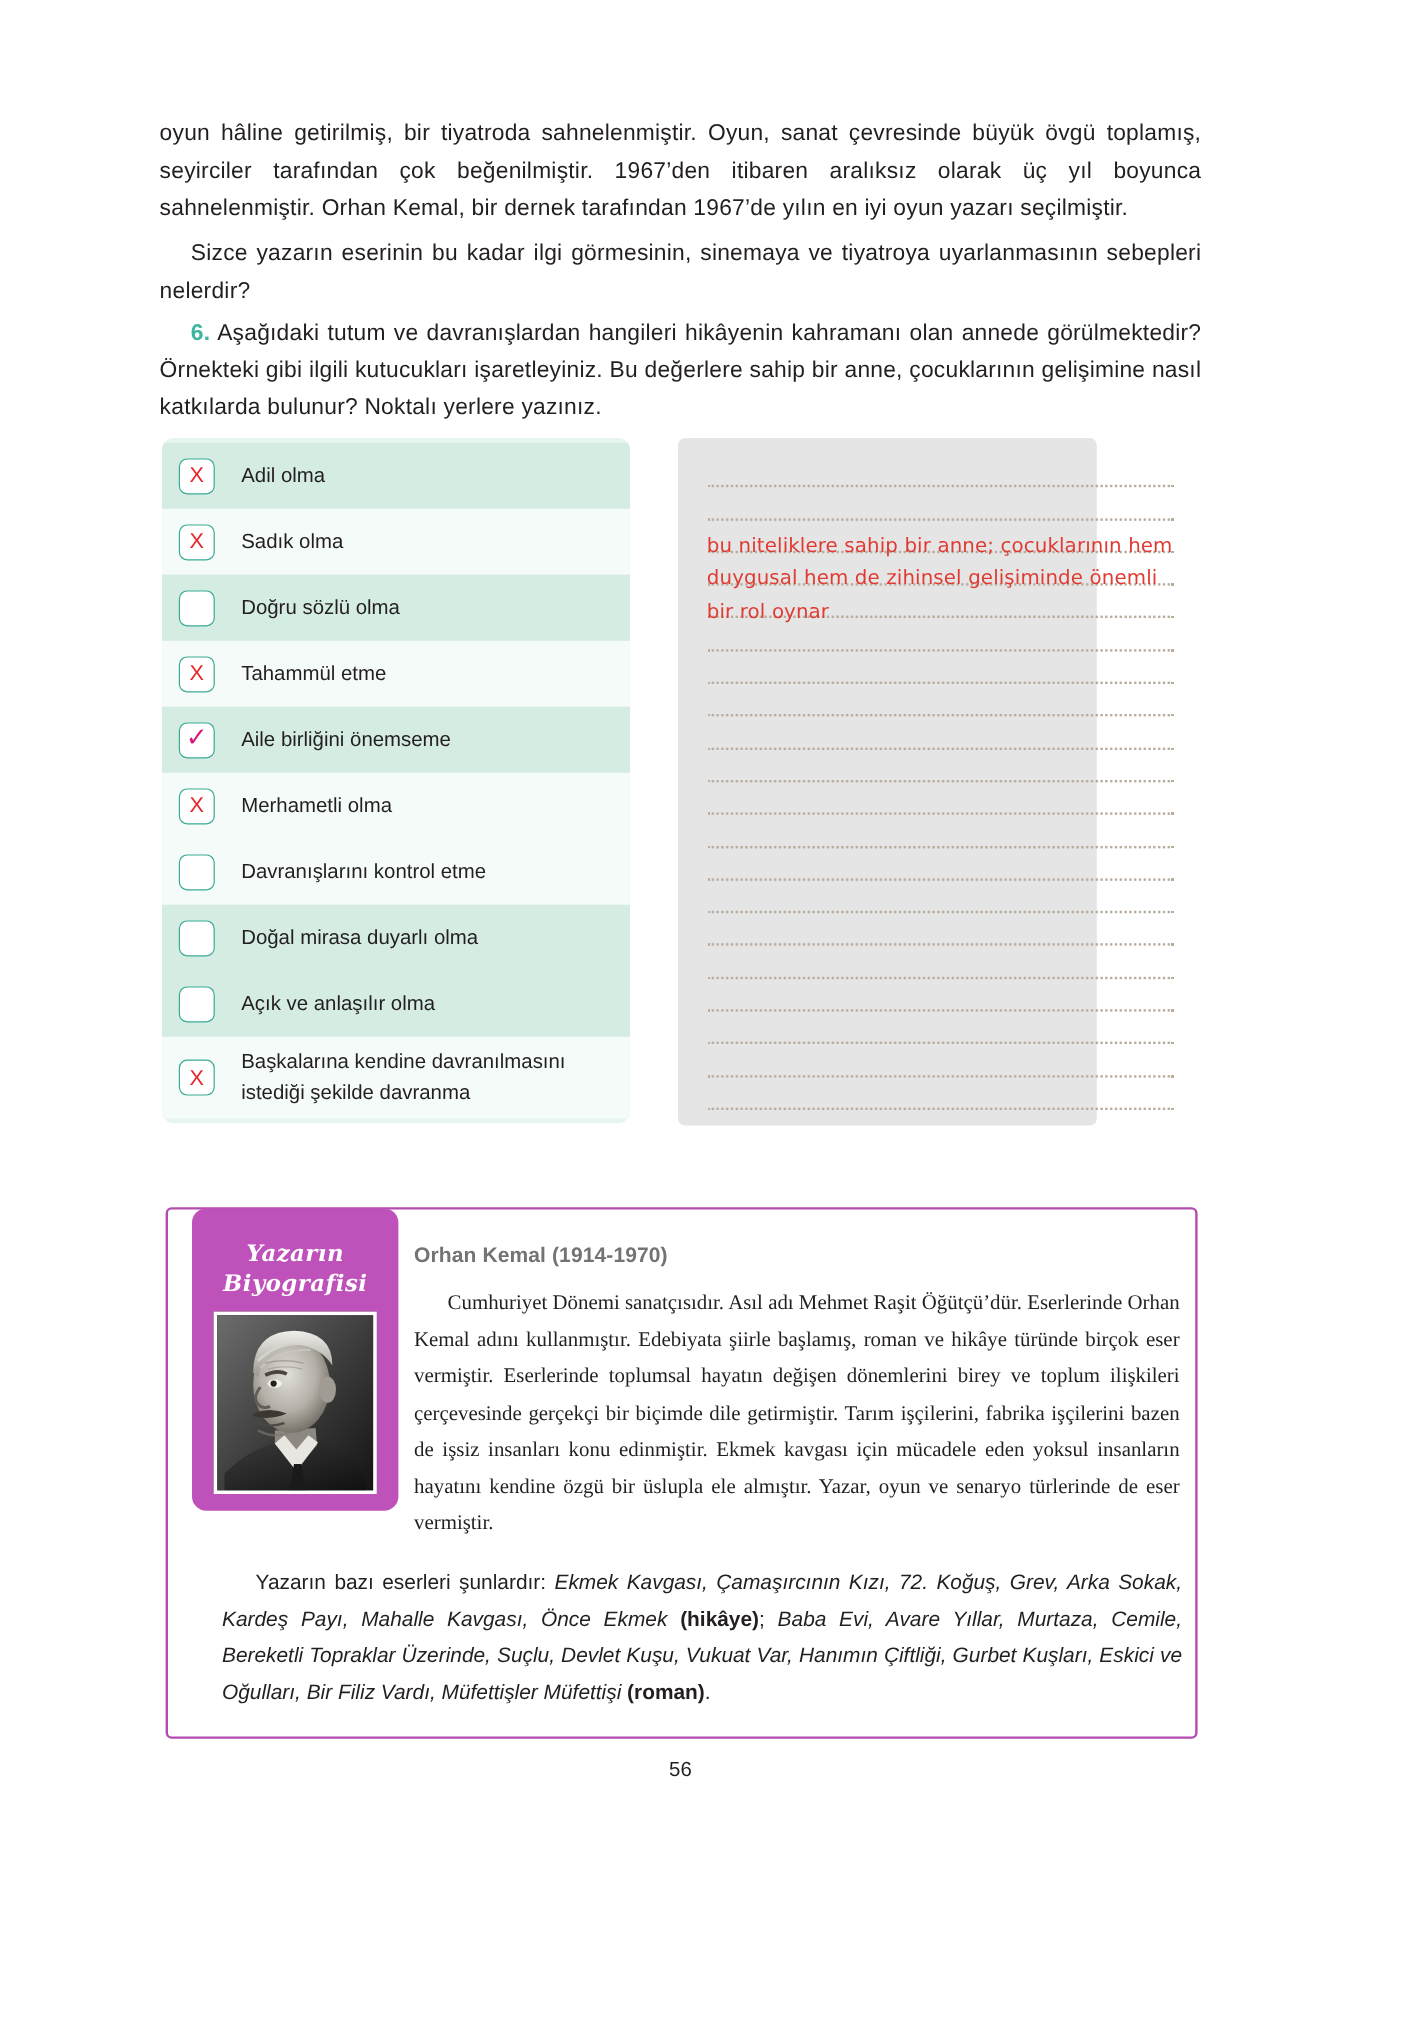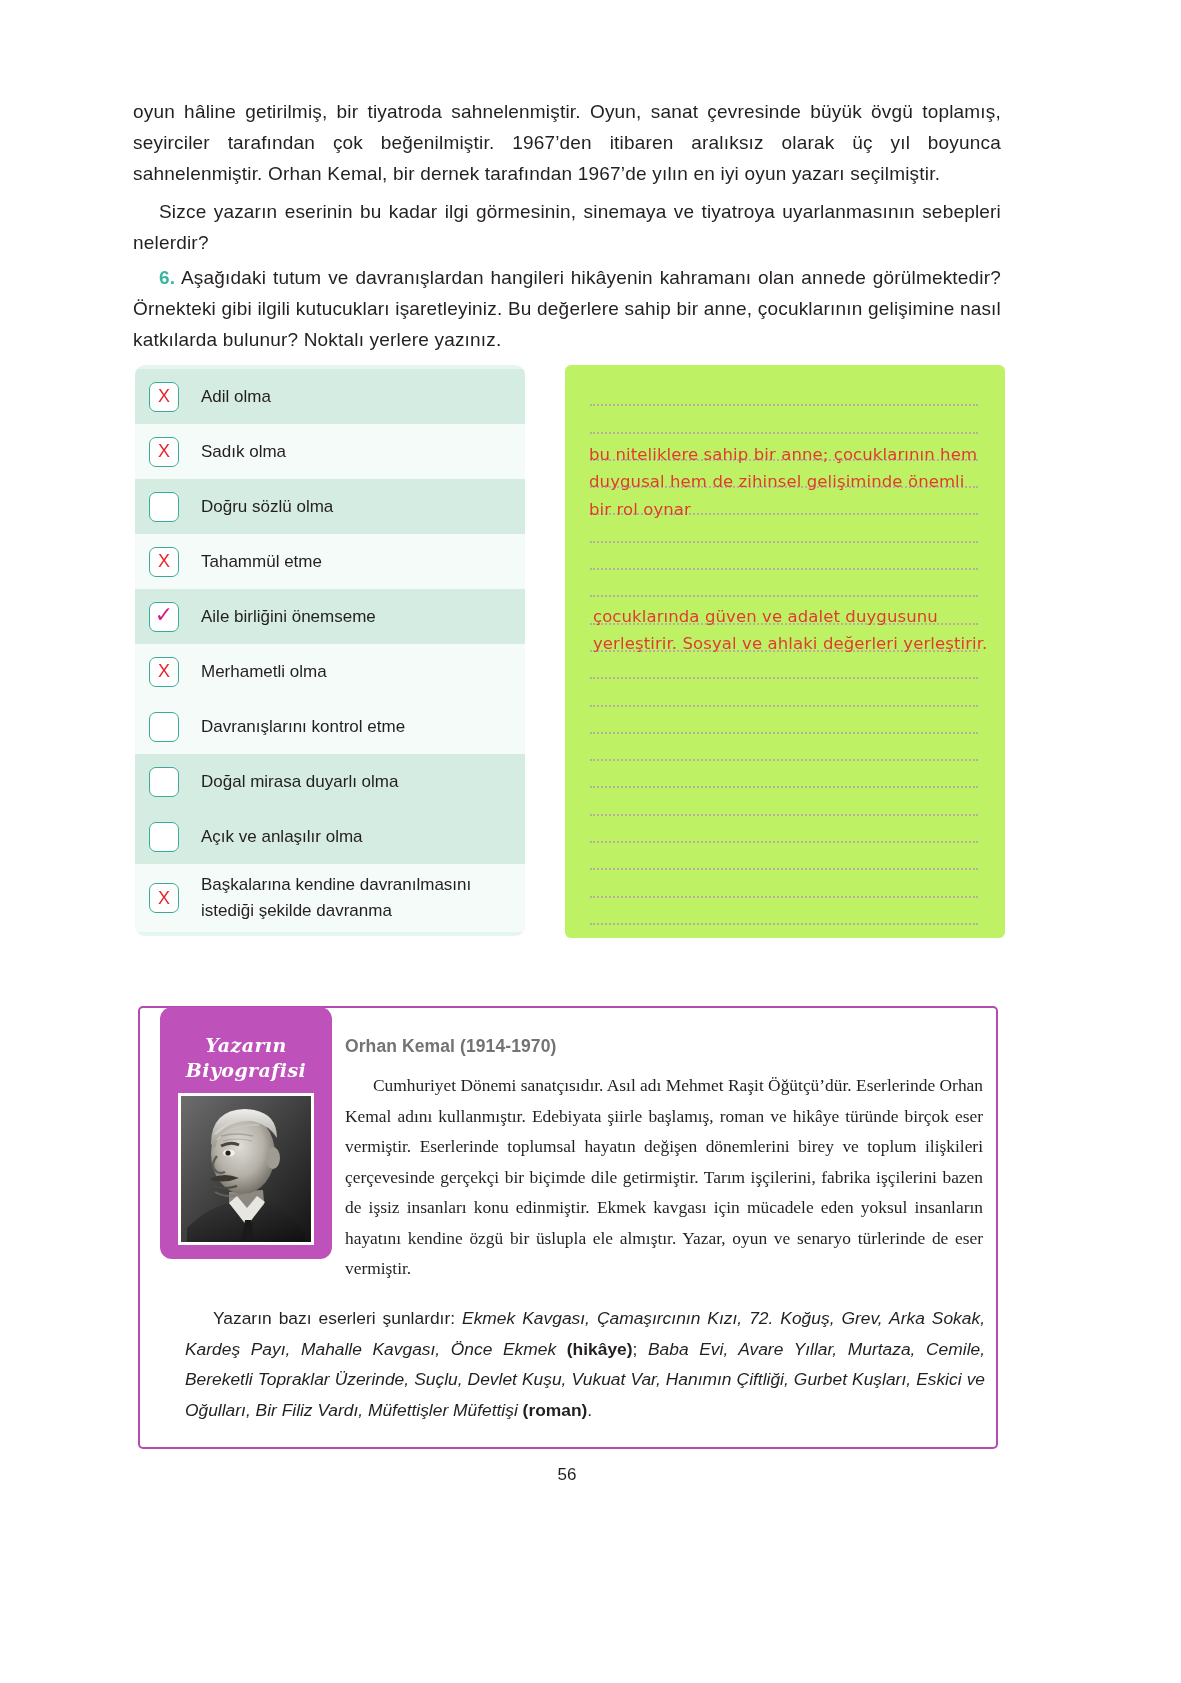--- a/index.html
+++ b/index.html
@@ -102,9 +102,9 @@
     position: absolute;
     top: 365px;
     left: 432px;
-    width: 440px;
+    width: 349px;
     height: 573px;
-    background: #bef264;
+    background: #e5e5e5;
     border-radius: 6px;
   }
   .lines {

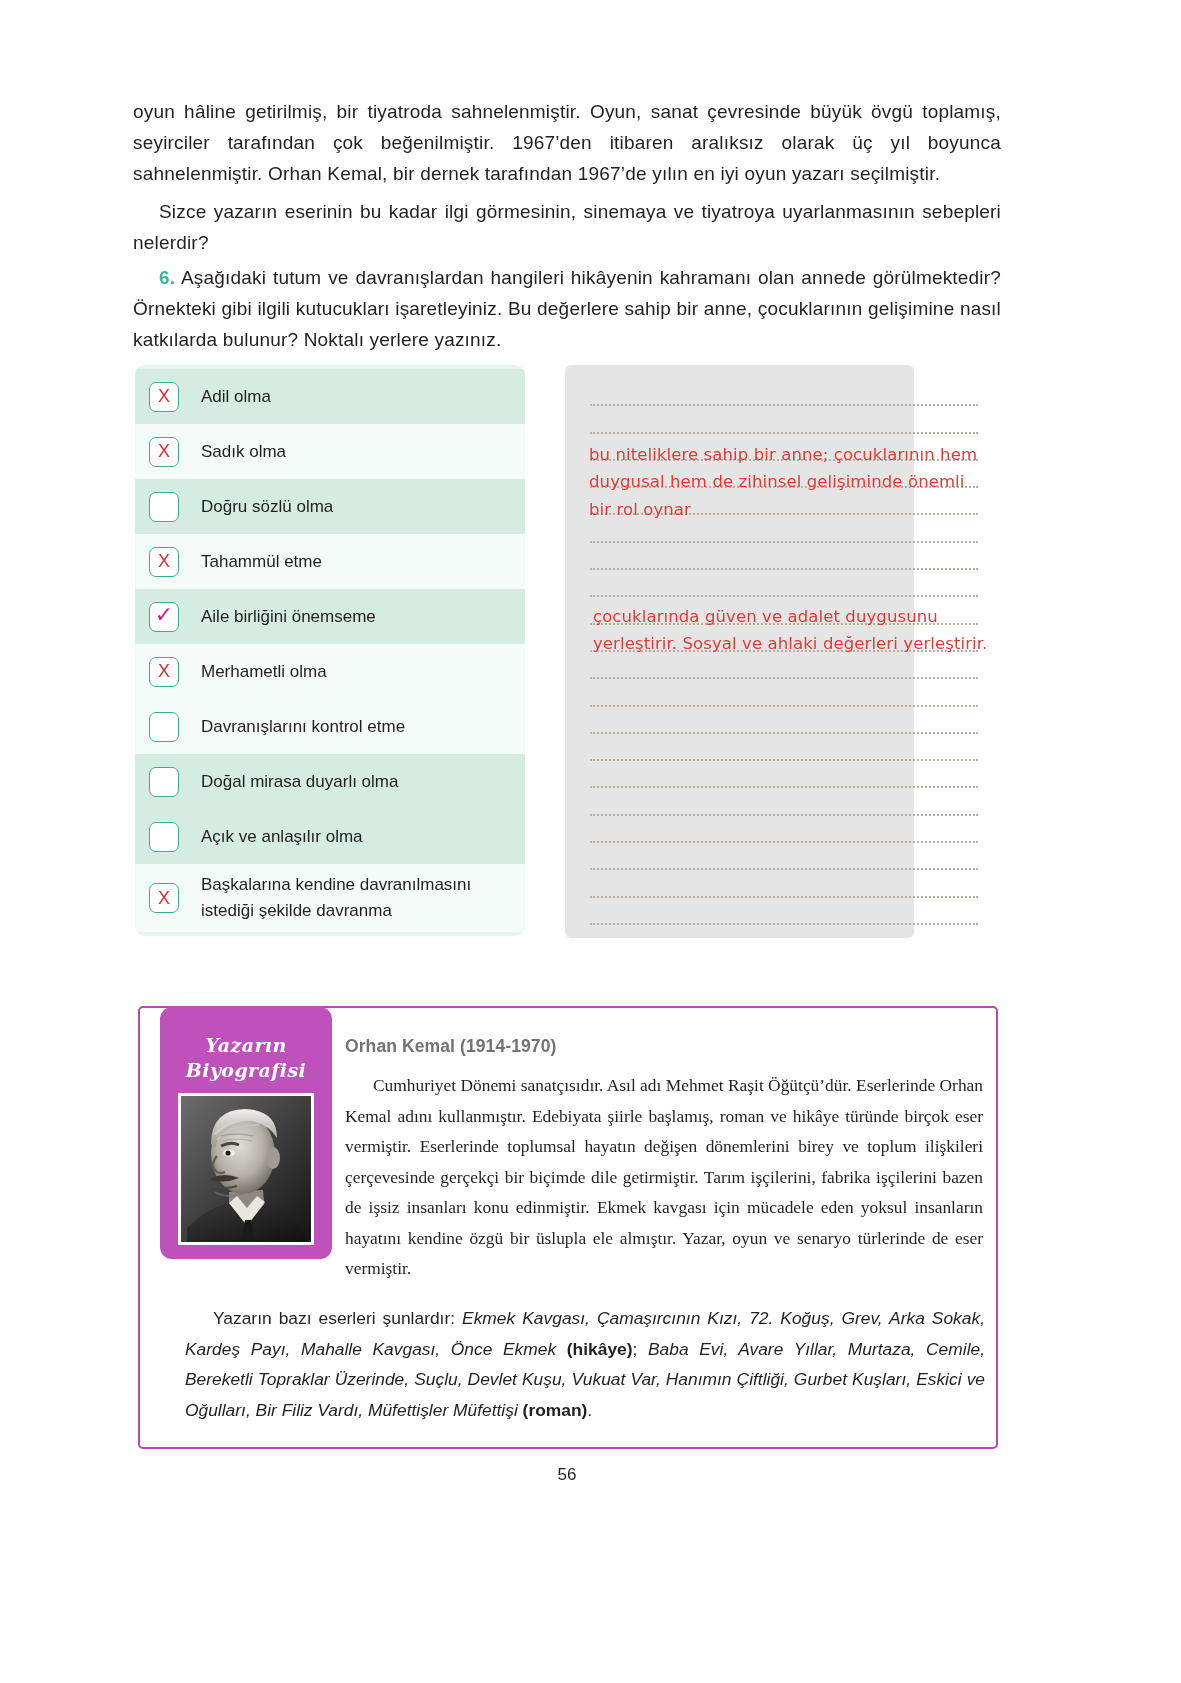--- a/index.html
+++ b/index.html
@@ -328,7 +328,6 @@
       <div class="ln"></div>
     </div>
     <div class="hw one">bu niteliklere sahip bir anne; çocuklarının hem duygusal hem de zihinsel gelişiminde önemli bir rol oynar</div>
-    <div class="hw two">çocuklarında güven ve adalet duygusunu yerleştirir. Sosyal ve ahlaki değerleri yerleştirir.</div>
   </div>
 
   <div class="biobox">

